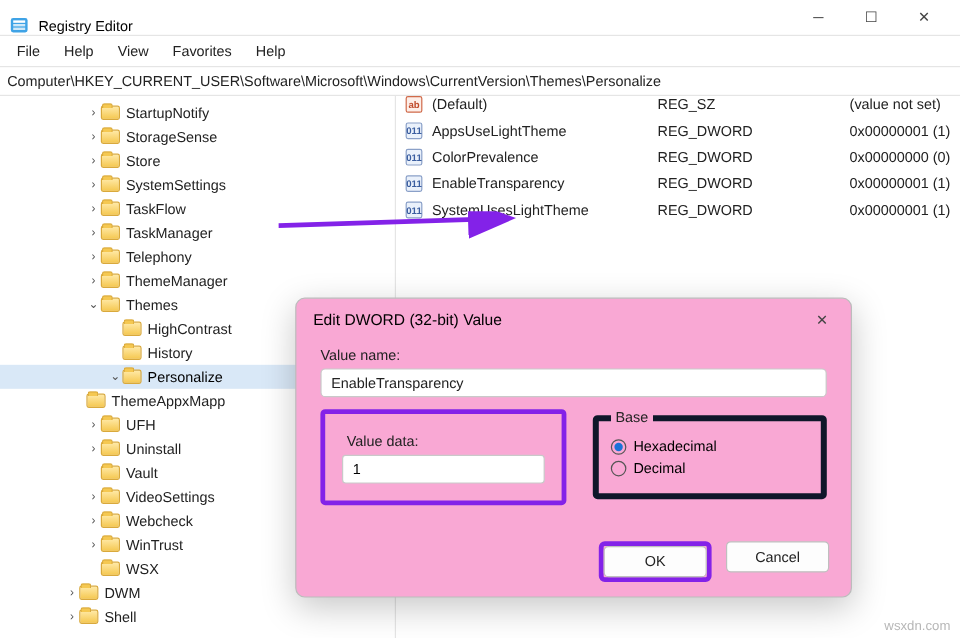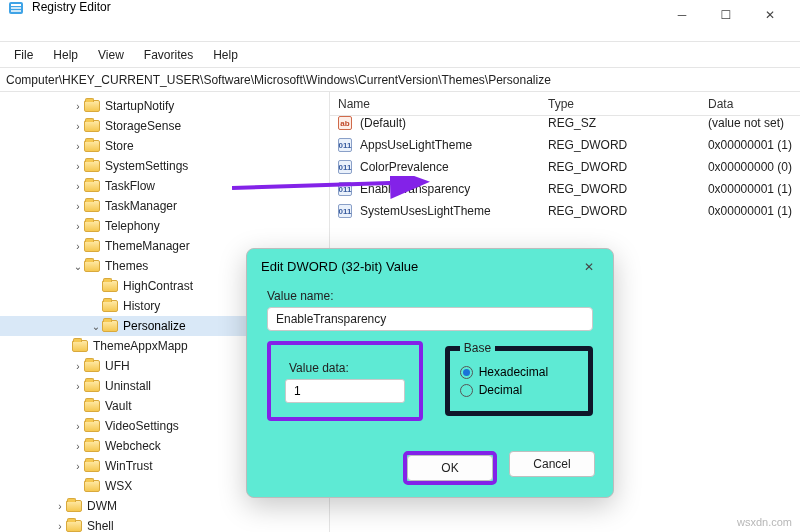--- a/index.html
+++ b/index.html
@@ -6,7 +6,7 @@
 body { width: 800px; height: 532px; background: #fff; position: relative; overflow: hidden; }
 
 
-.titlebar { height: 42px; display: flex; align-items: flex-start; padding: 0 8px; border-bottom: 1px solid #e5e5e5; }
+.titlebar { height: 30px; display: flex; align-items: flex-end; padding: 0 8px; border-bottom: 1px solid #e5e5e5; }
 .titlebar .app-icon { width: 16px; height: 16px; margin-right: 8px; }
 .titlebar .title { flex: 1; color: #000; }
 .titlebar .win-controls { display: flex; }

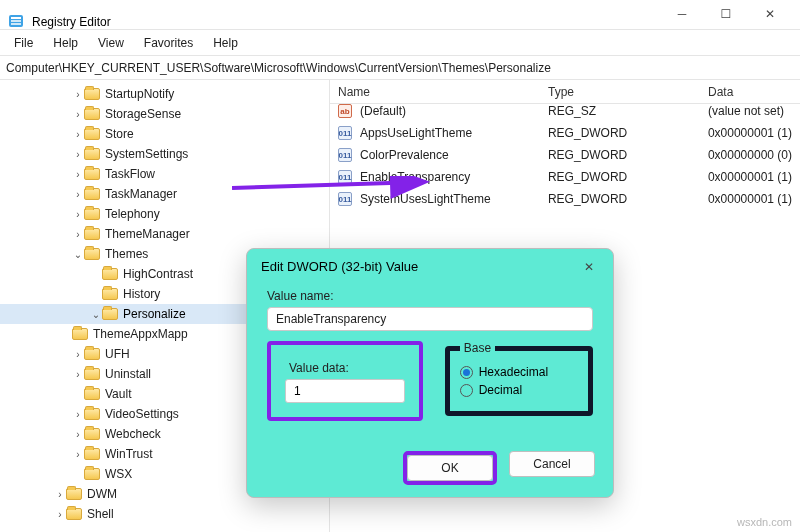--- a/index.html
+++ b/index.html
@@ -219,11 +219,6 @@
       </div>
     </div>
   <div class="list-pane">
-    <div class="list-header">
-      <div class="col col-name">Name</div>
-      <div class="col col-type">Type</div>
-      <div class="col col-data">Data</div>
-    </div>
     <div id="list-body">
         <div class="list-row">
           <div class="icon-cell">

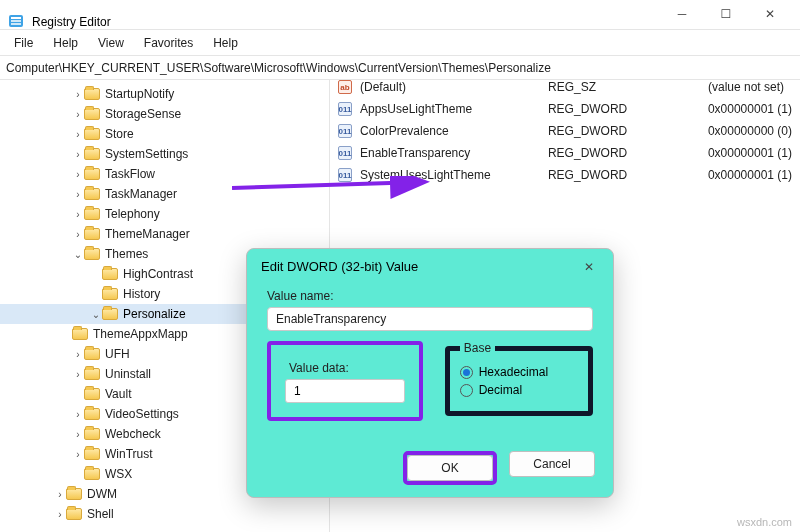--- a/index.html
+++ b/index.html
@@ -51,7 +51,7 @@
 .arrow-ann { position:absolute; top:176px; left:232px; pointer-events:none; }
 
 
-.dialog { position:absolute; top:248px; left:246px; width:368px; height:250px; background:#5eead4; border:1px solid #bcbcbc; border-radius:8px; box-shadow:0 8px 28px rgba(0,0,0,.22); }
+.dialog { position:absolute; top:248px; left:246px; width:464px; height:250px; background:#f9a8d4; border:1px solid #bcbcbc; border-radius:8px; box-shadow:0 8px 28px rgba(0,0,0,.22); }
 .dialog .dlg-title { height:34px; display:flex; align-items:center; padding:0 14px; color:#000; font-size:13px; }
 .dialog .dlg-close { position:absolute; top:6px; right:10px; width:28px; height:24px; display:flex; align-items:center; justify-content:center; color:#444; }
 .dialog .dlg-body { padding: 2px 20px 10px 20px; }

